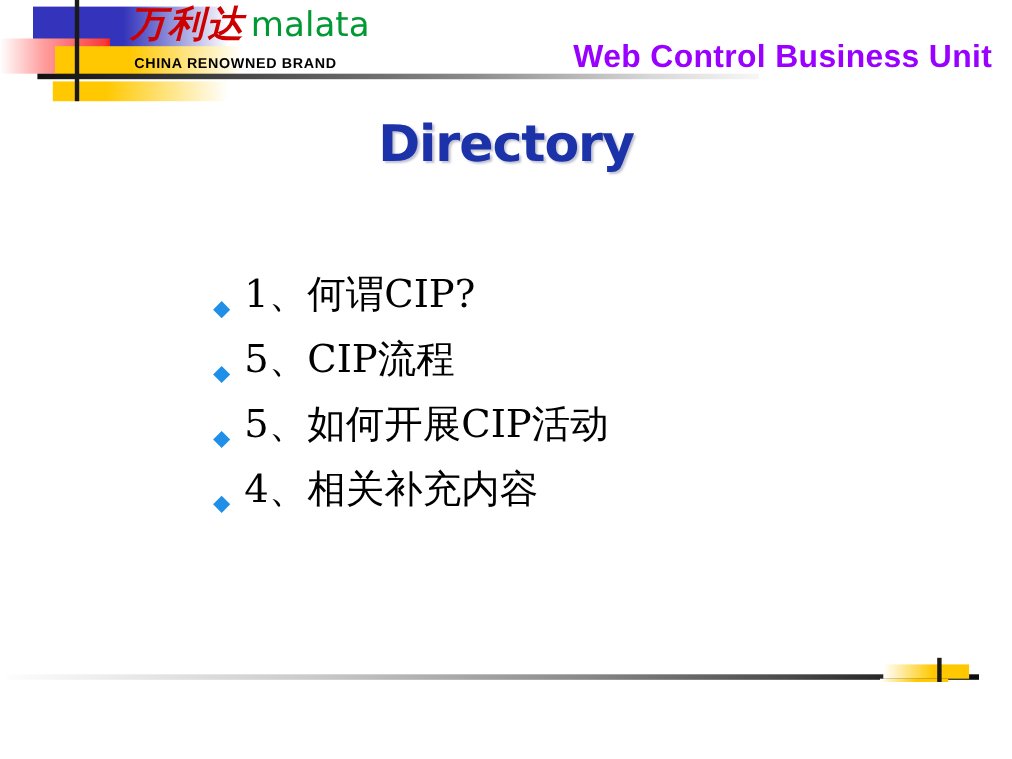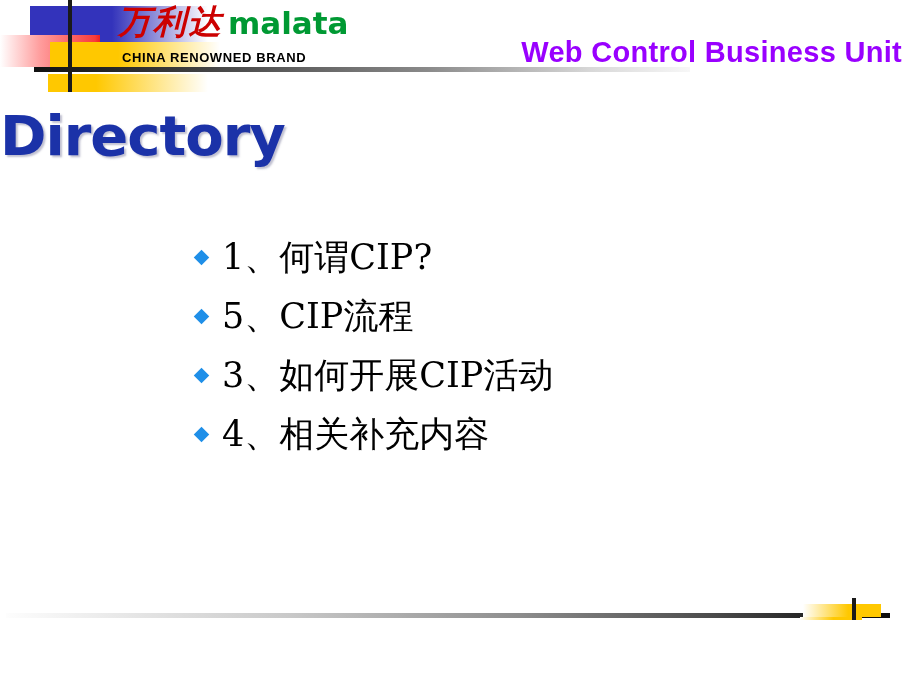--- a/index.html
+++ b/index.html
@@ -89,7 +89,7 @@
     left: 228px;
     top: 3px;
     font-family: "DejaVu Sans", sans-serif;
-    font-weight: bold;
+    font-weight: normal;
     font-size: 31px;
     color: #009933;
     line-height: 40px;

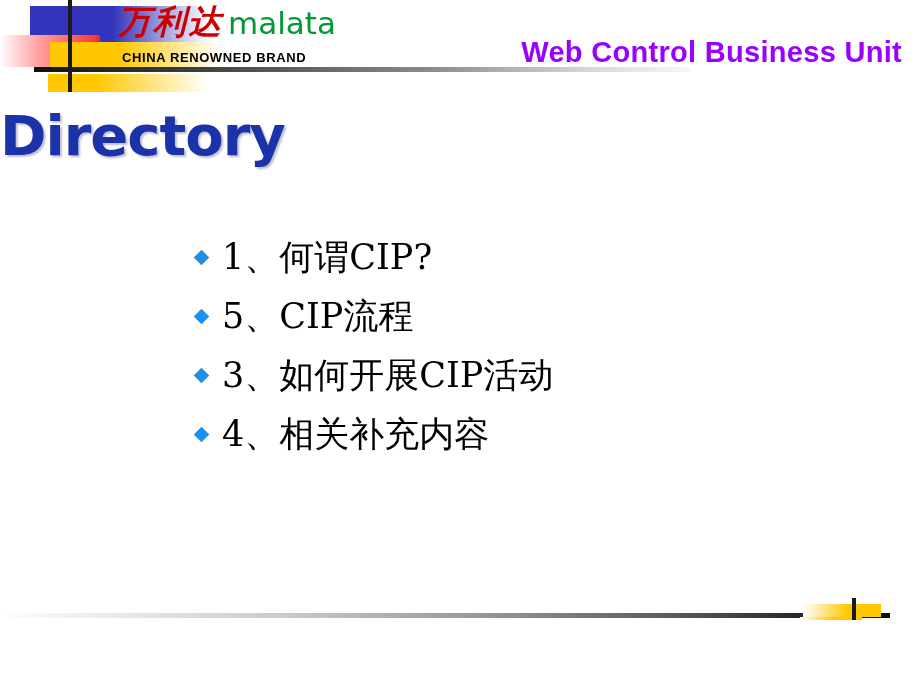--- a/index.html
+++ b/index.html
@@ -127,9 +127,10 @@
     left: 0;
     top: 103px;
     width: 920px;
+    text-align: center;
     font-family: "DejaVu Sans", sans-serif;
     font-weight: bold;
-    font-size: 56px;
+    font-size: 46px;
     color: #1b32a8;
     letter-spacing: -1px;
     text-shadow: 2px 2px 2px rgba(140,140,170,0.55);

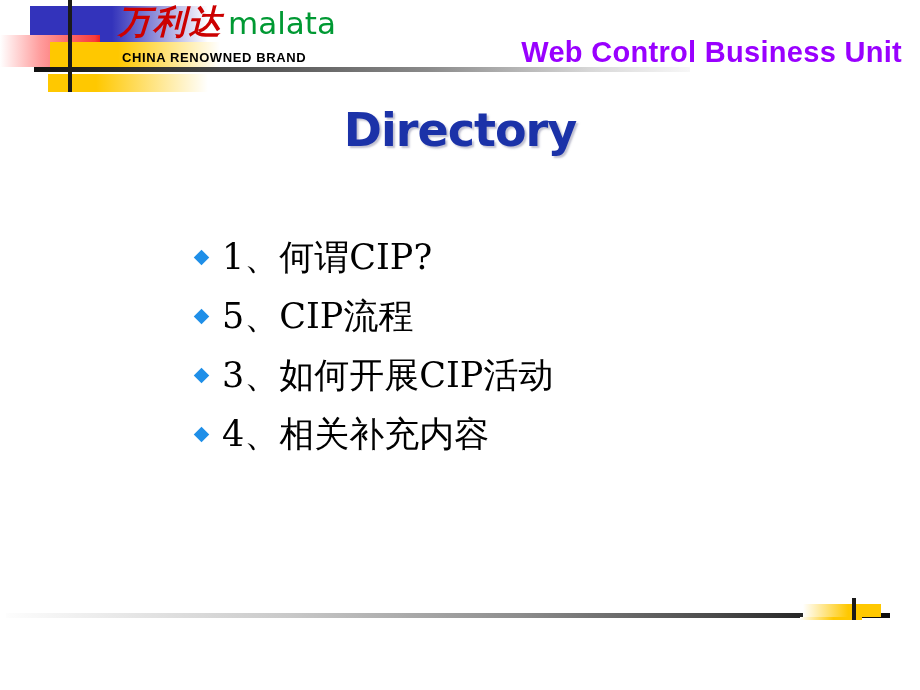--- a/index.html
+++ b/index.html
@@ -145,7 +145,7 @@
   }
   .bullet-row {
     display: flex;
-    align-items: center;
+    align-items: flex-end;
     height: 59px;
   }
   .bullet-mark {

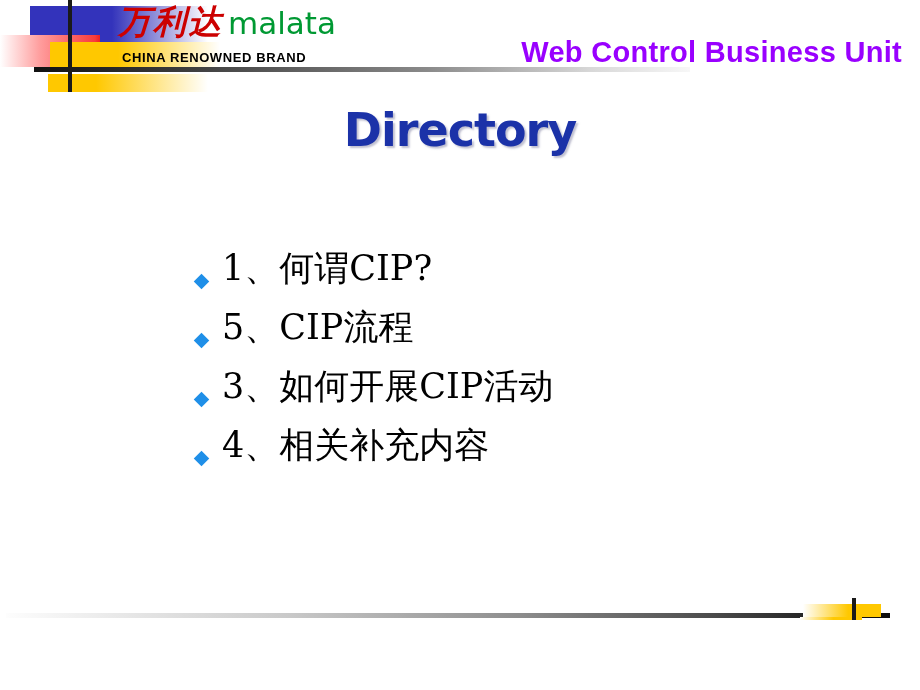--- a/index.html
+++ b/index.html
@@ -268,7 +268,7 @@
       <span class="bullet-mark">
           <span class="diamond"></span>
         </span>
-      <span class="bullet-text">3、如何开展CIP活动</span>
+      <span class="bullet-text">5、如何开展CIP活动</span>
     </div>
     <div class="bullet-row">
       <span class="bullet-mark">

